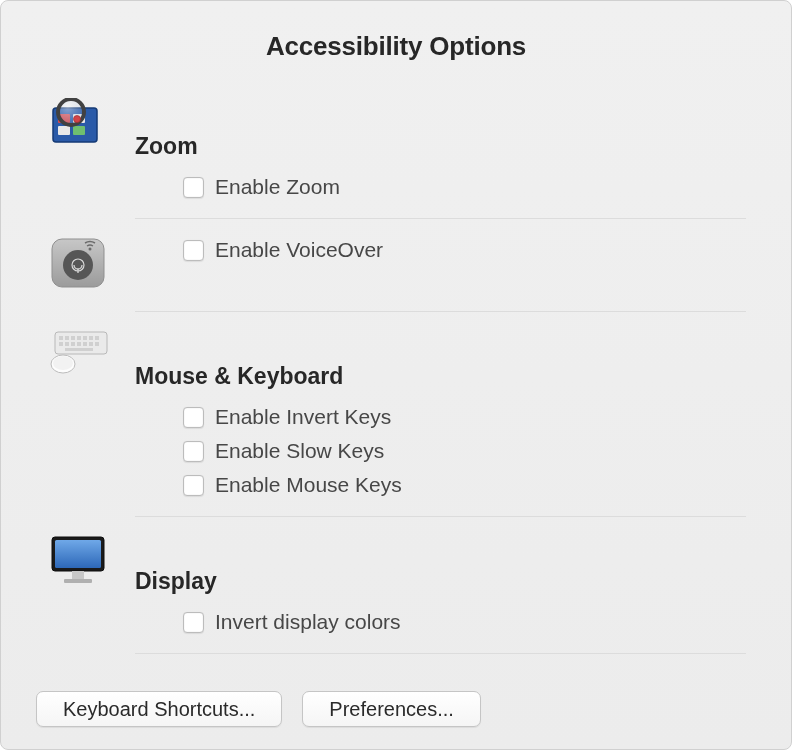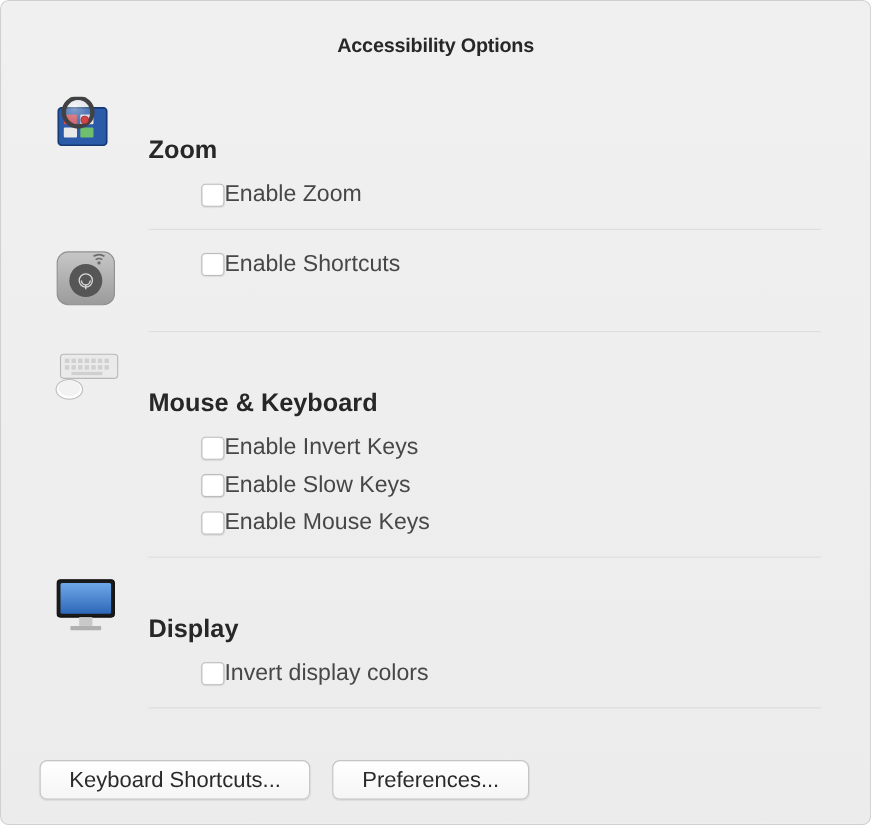--- a/index.html
+++ b/index.html
@@ -21,7 +21,7 @@
     }
     .title {
       text-align: center;
-      font-size: 18px;
+      font-size: 26px;
       font-weight: 700;
       color: #272727;
       letter-spacing: -0.2px;

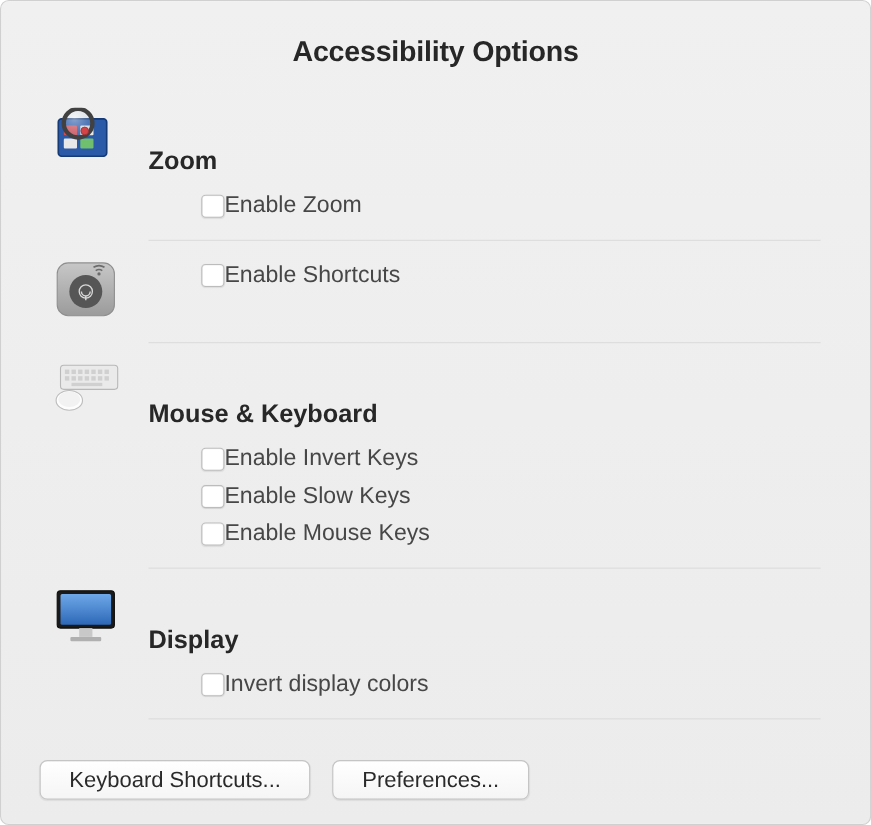--- a/index.html
+++ b/index.html
@@ -55,6 +55,7 @@
     .option-row {
       display: flex;
       align-items: center;
+      gap: 11px;
       padding: 5px 0 5px 48px;
     }
     .checkbox {

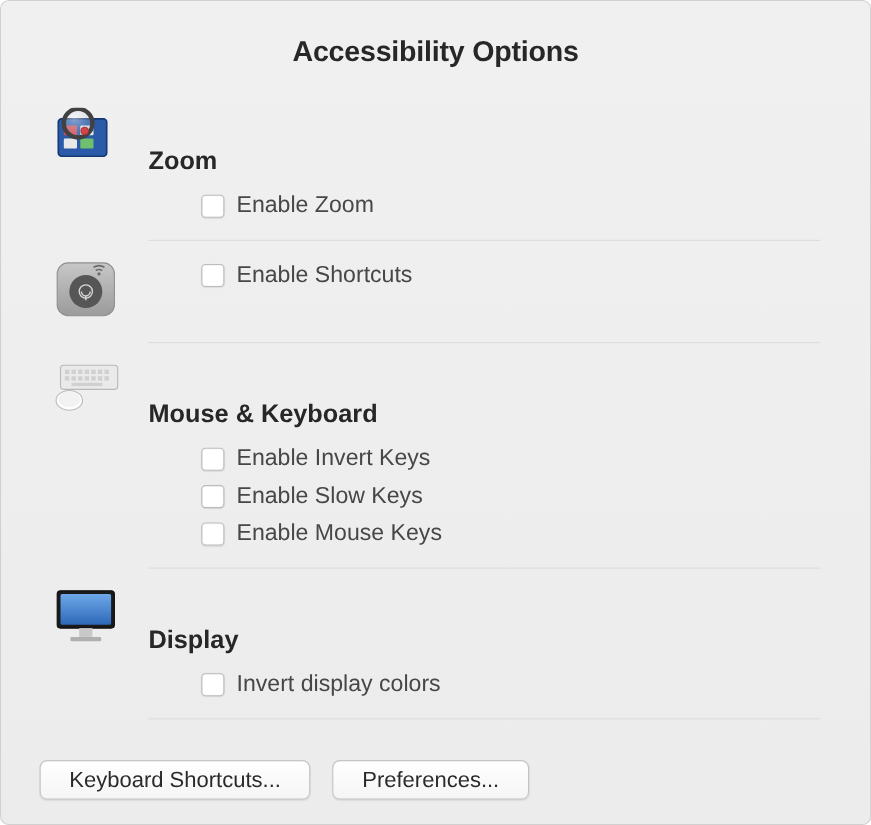--- a/index.html
+++ b/index.html
@@ -186,7 +186,7 @@
     <div class="section-body">
       <div class="option-row">
         <div class="checkbox"></div>
-        <span class="option-label">Enable Shortcuts</span>
+        <span class="option-label">Enable VoiceOver</span>
       </div>
     </div>
   </div>

